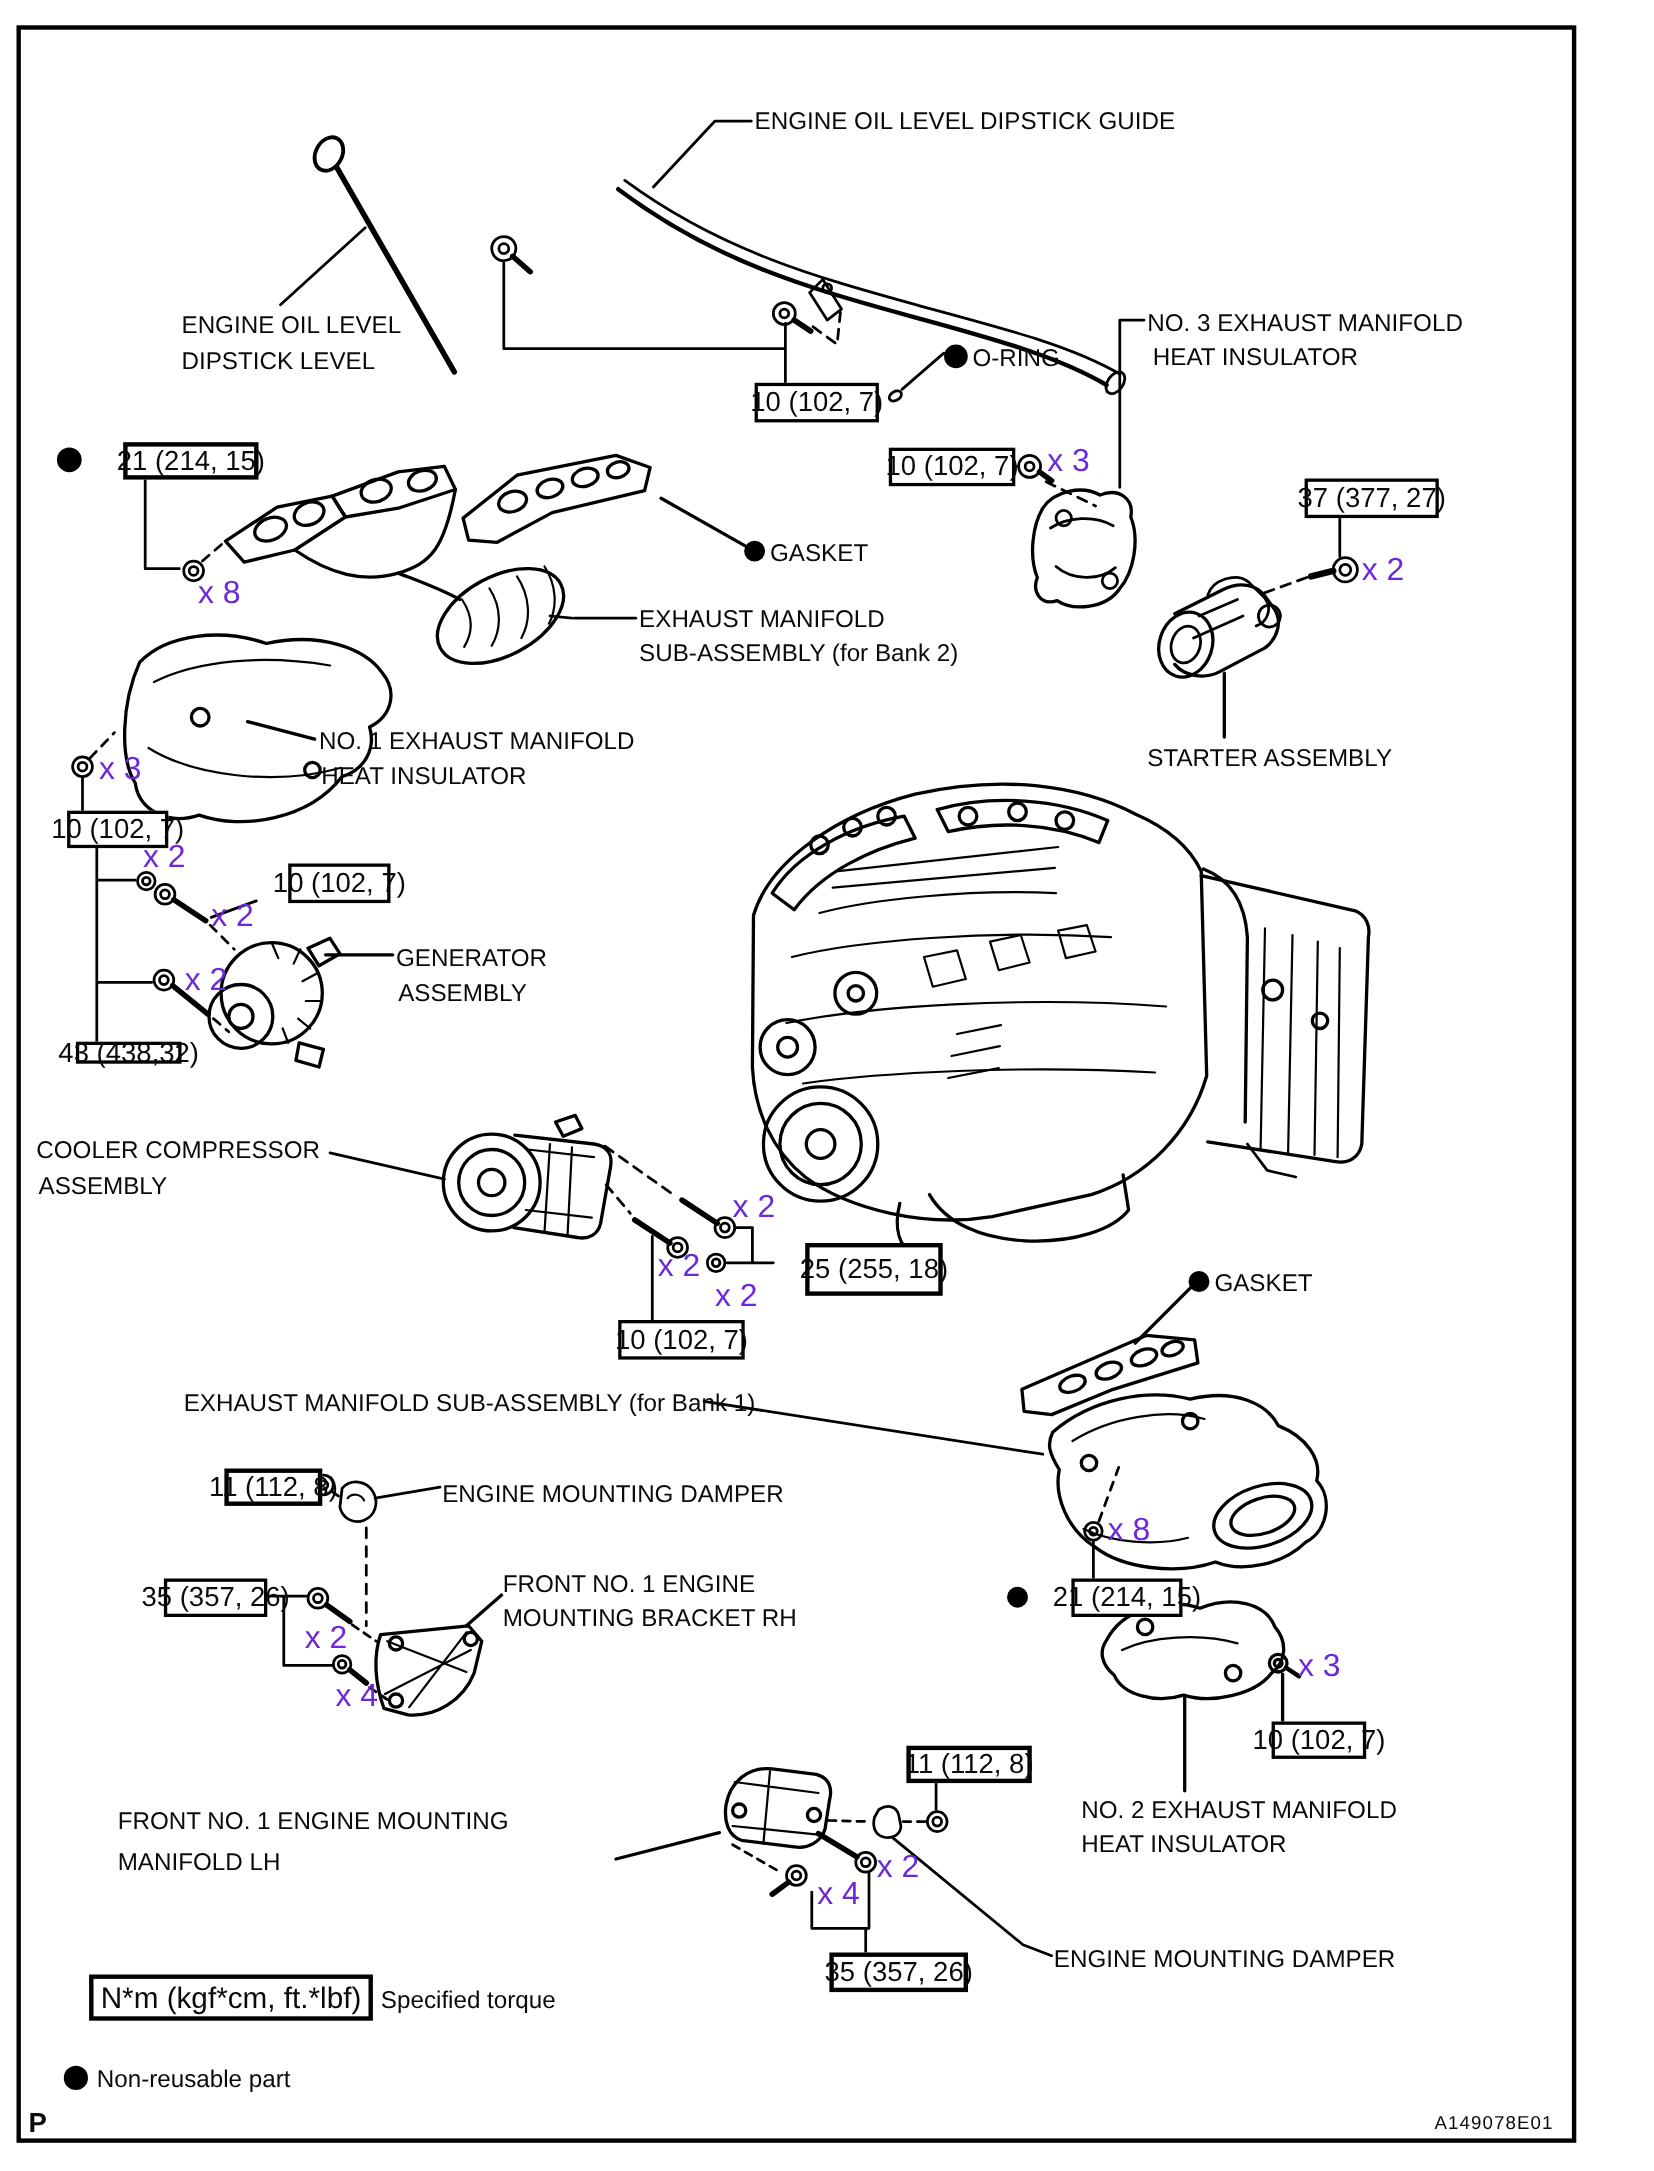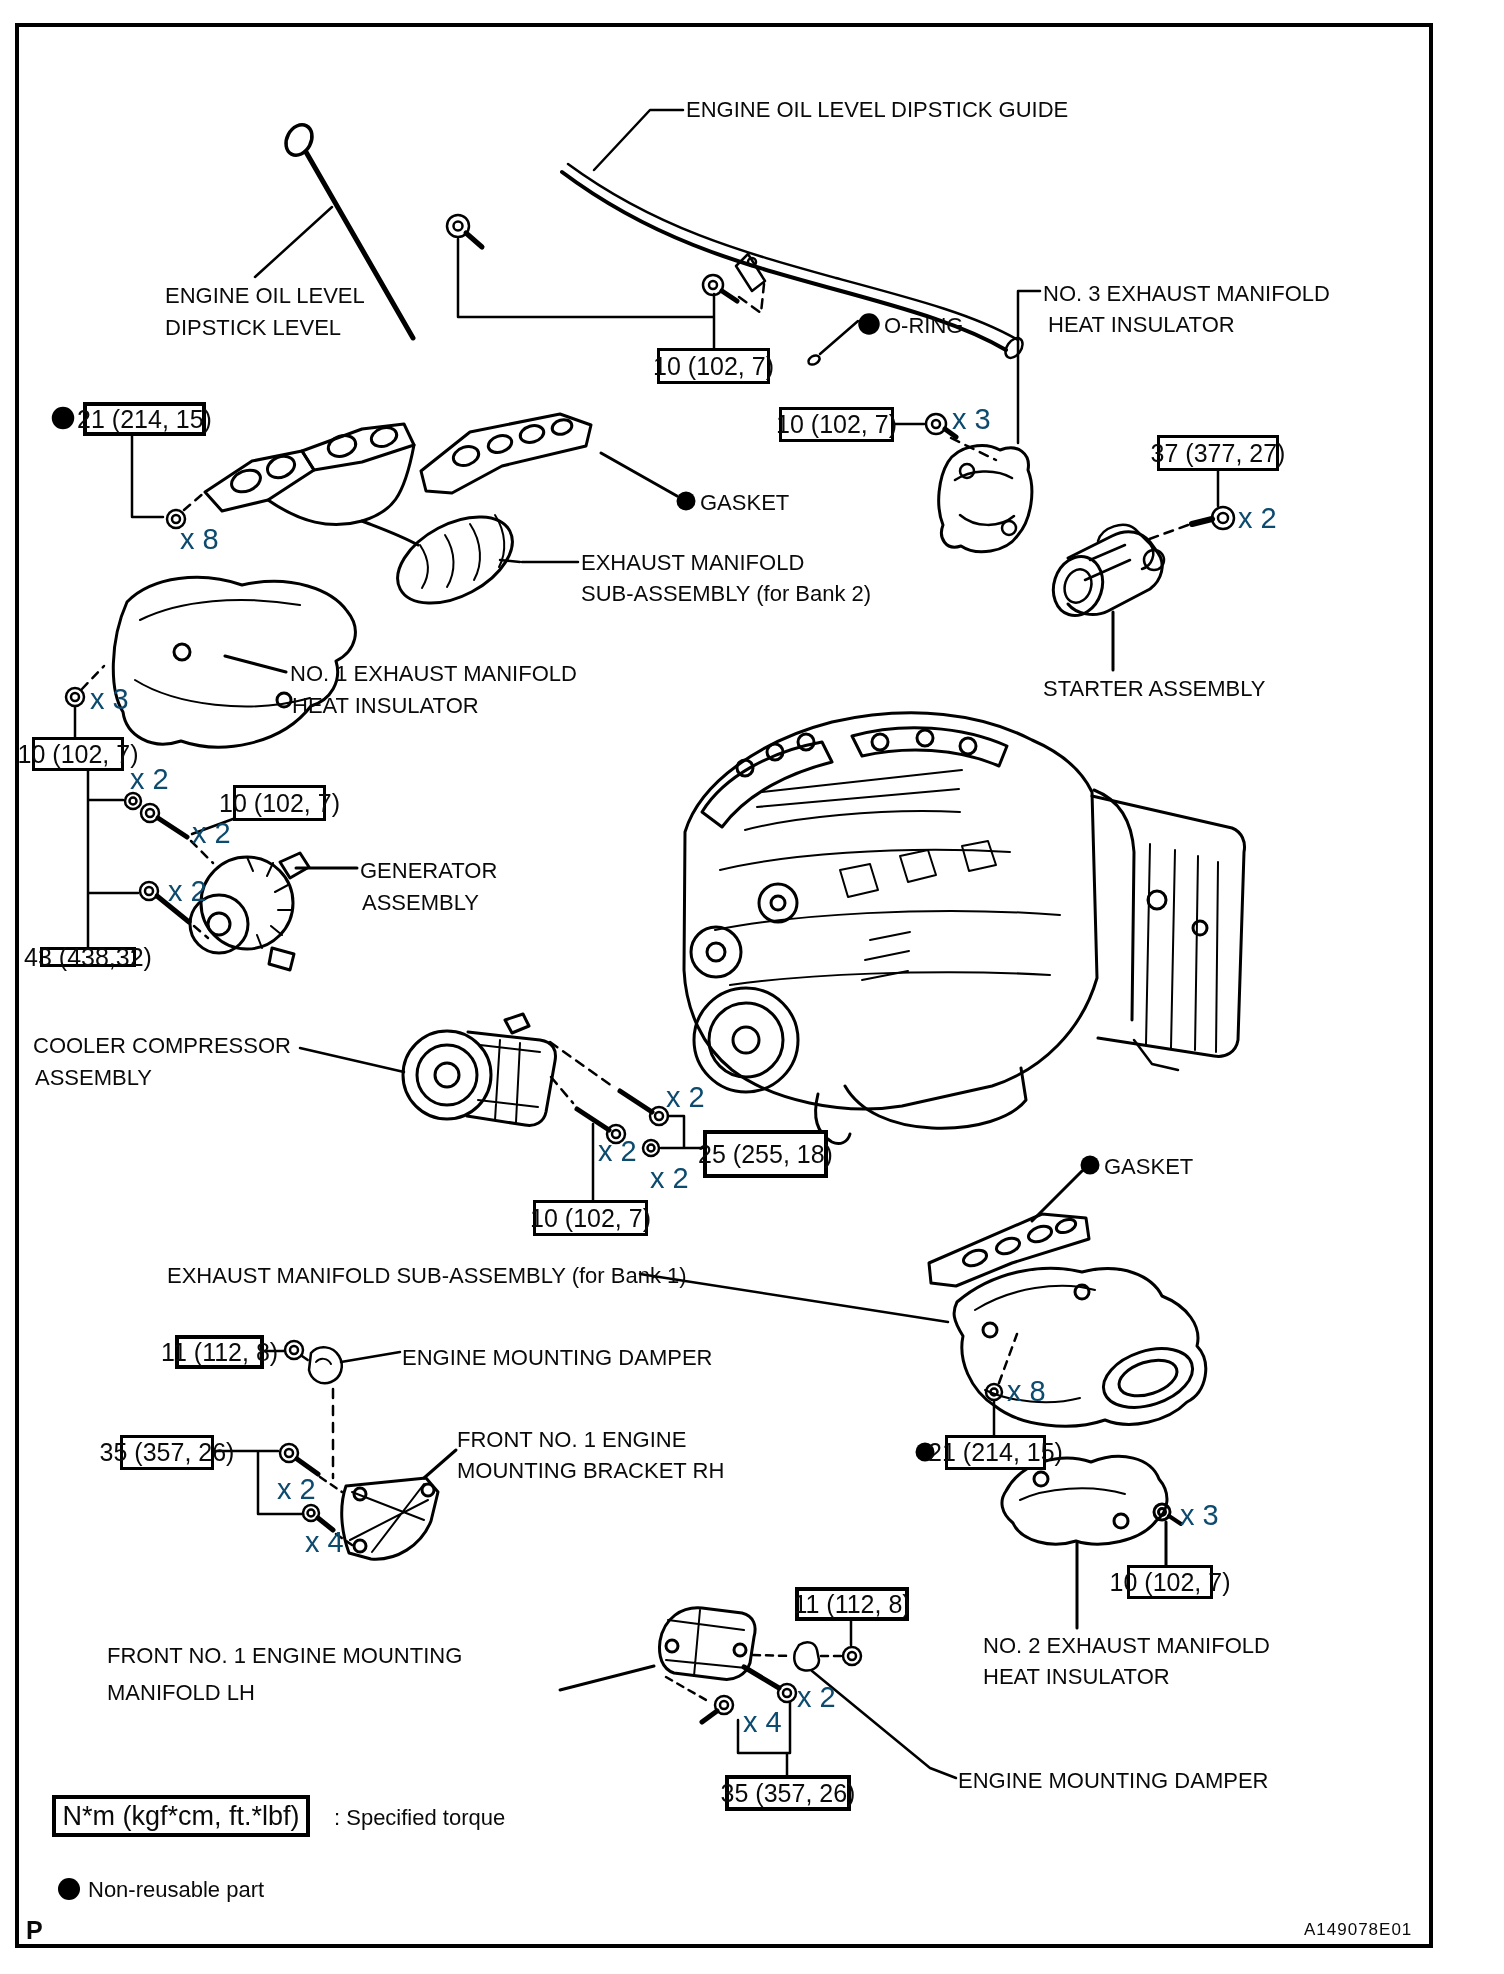--- a/index.html
+++ b/index.html
@@ -9,7 +9,7 @@
   .mult{position:absolute;font-size:29px;line-height:30px;white-space:nowrap;color:#0c4a6e;}
   .tbox{position:absolute;border:3px solid #000;background:#fff;box-sizing:border-box;
         font-size:25px;line-height:29px;text-align:center;white-space:nowrap;padding:0 20px;
-        display:flex;align-items:center;justify-content:center;}
+        display:flex;align-items:center;justify-content:center;margin-left:29px;}
   .tbox.heavy{border-width:4px;}
   svg{position:absolute;left:0;top:0;}
   .code{position:absolute;font-size:17px;letter-spacing:1px;margin-left:20px;}

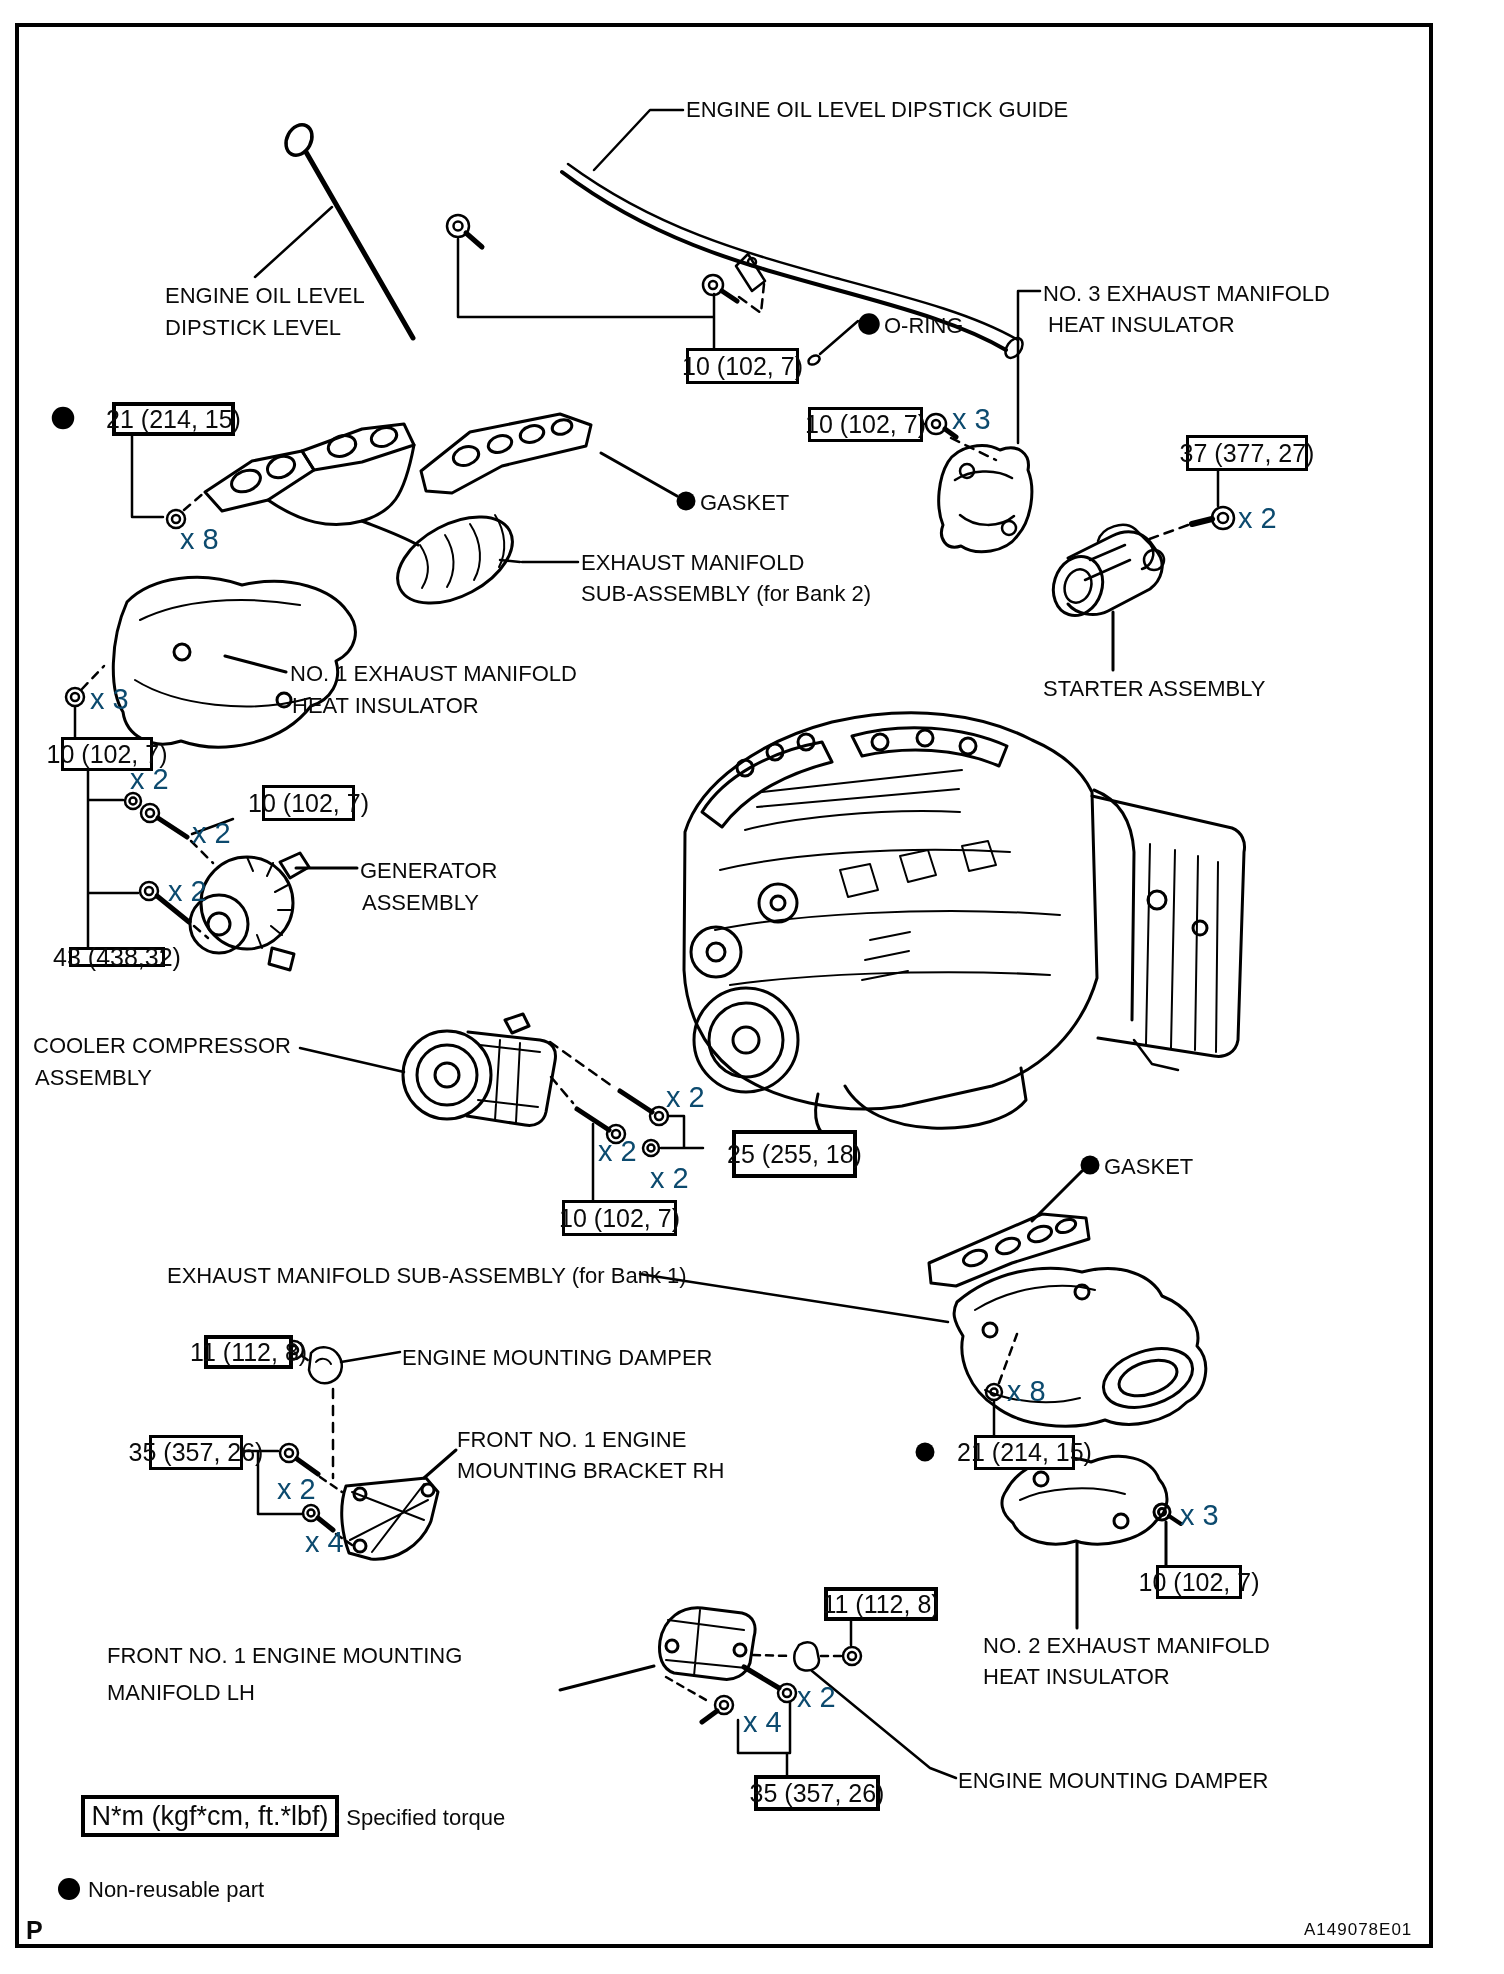--- a/index.html
+++ b/index.html
@@ -6,7 +6,7 @@
   body{width:1504px;height:1974px;position:relative;font-family:"Liberation Sans",sans-serif;color:#0a0a0a;}
   #frame{position:absolute;left:15px;top:23px;width:1418px;height:1925px;border:4px solid #000;box-sizing:border-box;}
   .lbl{position:absolute;font-size:22px;line-height:31px;white-space:nowrap;color:#0a0a0a;}
-  .mult{position:absolute;font-size:29px;line-height:30px;white-space:nowrap;color:#0c4a6e;}
+  .mult{position:absolute;font-size:29px;line-height:30px;white-space:nowrap;color:#6d28d9;}
   .tbox{position:absolute;border:3px solid #000;background:#fff;box-sizing:border-box;
         font-size:25px;line-height:29px;text-align:center;white-space:nowrap;padding:0 20px;
         display:flex;align-items:center;justify-content:center;margin-left:29px;}

